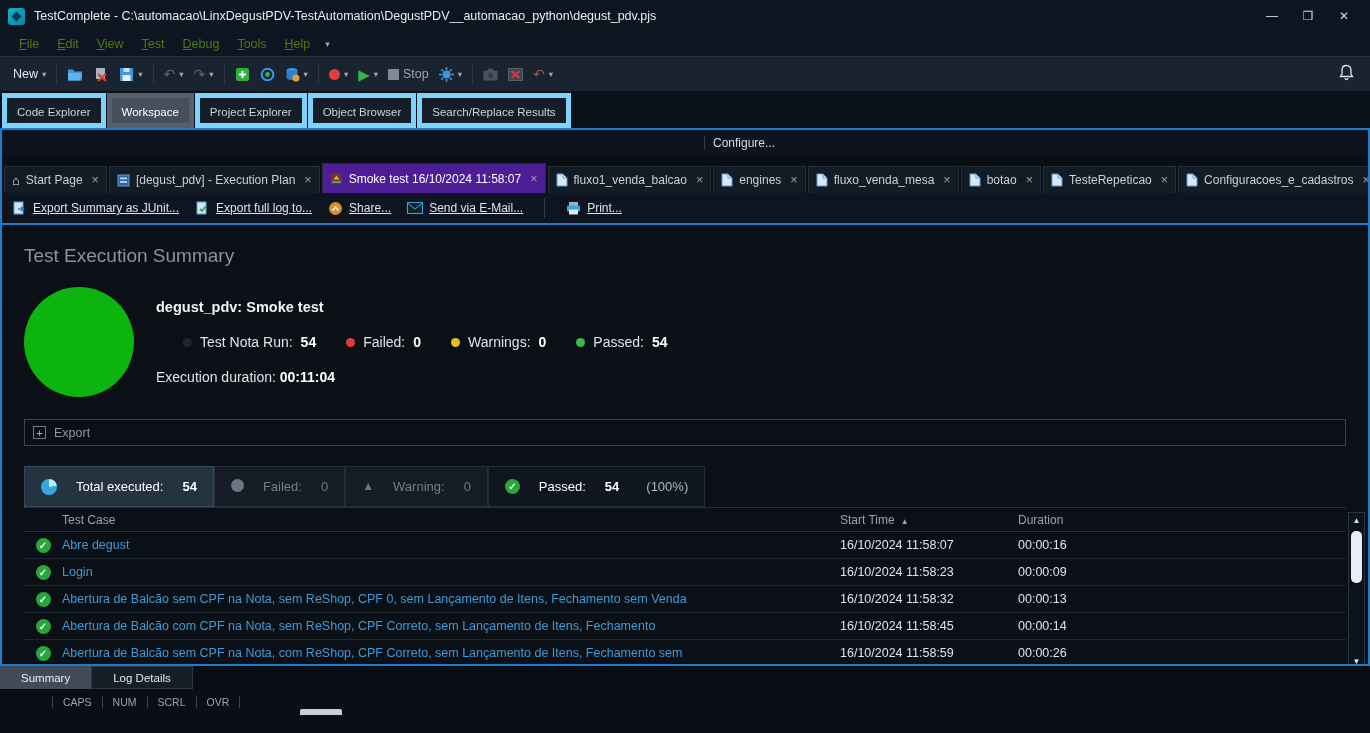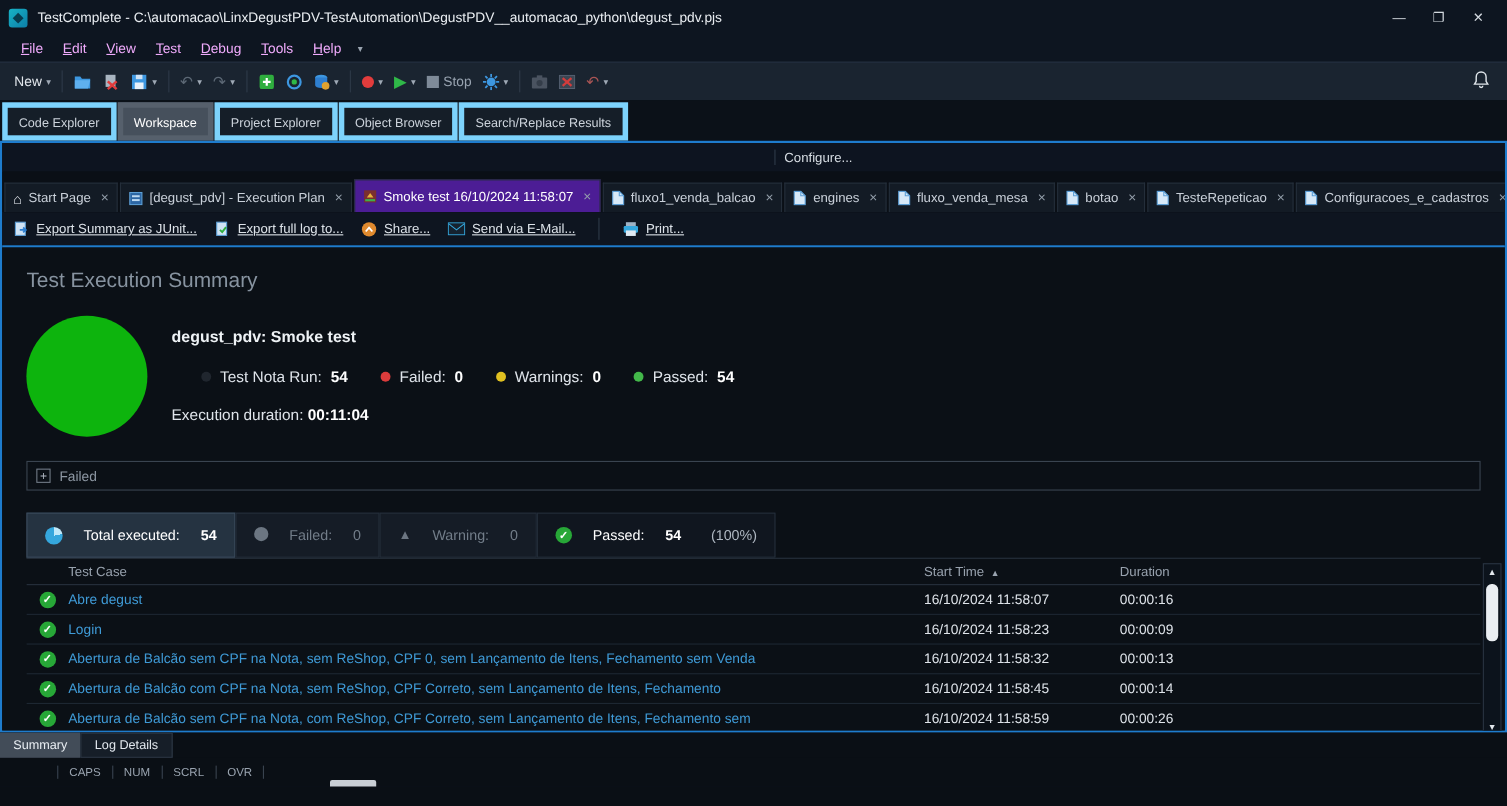--- a/index.html
+++ b/index.html
@@ -17,7 +17,7 @@
 
   
   .menubar{flex:0 0 24px;display:flex;align-items:center;padding-left:10px;font-size:12.5px}
-  .menu-item{padding:3px 9px;color:#f0abfc}
+  .menu-item{padding:3px 9px;color:#4d7c0f}
   .menu-item::first-letter{text-decoration:underline}
   .menu-caret{font-size:9px;color:#9aa4b0;padding:0 6px}
 

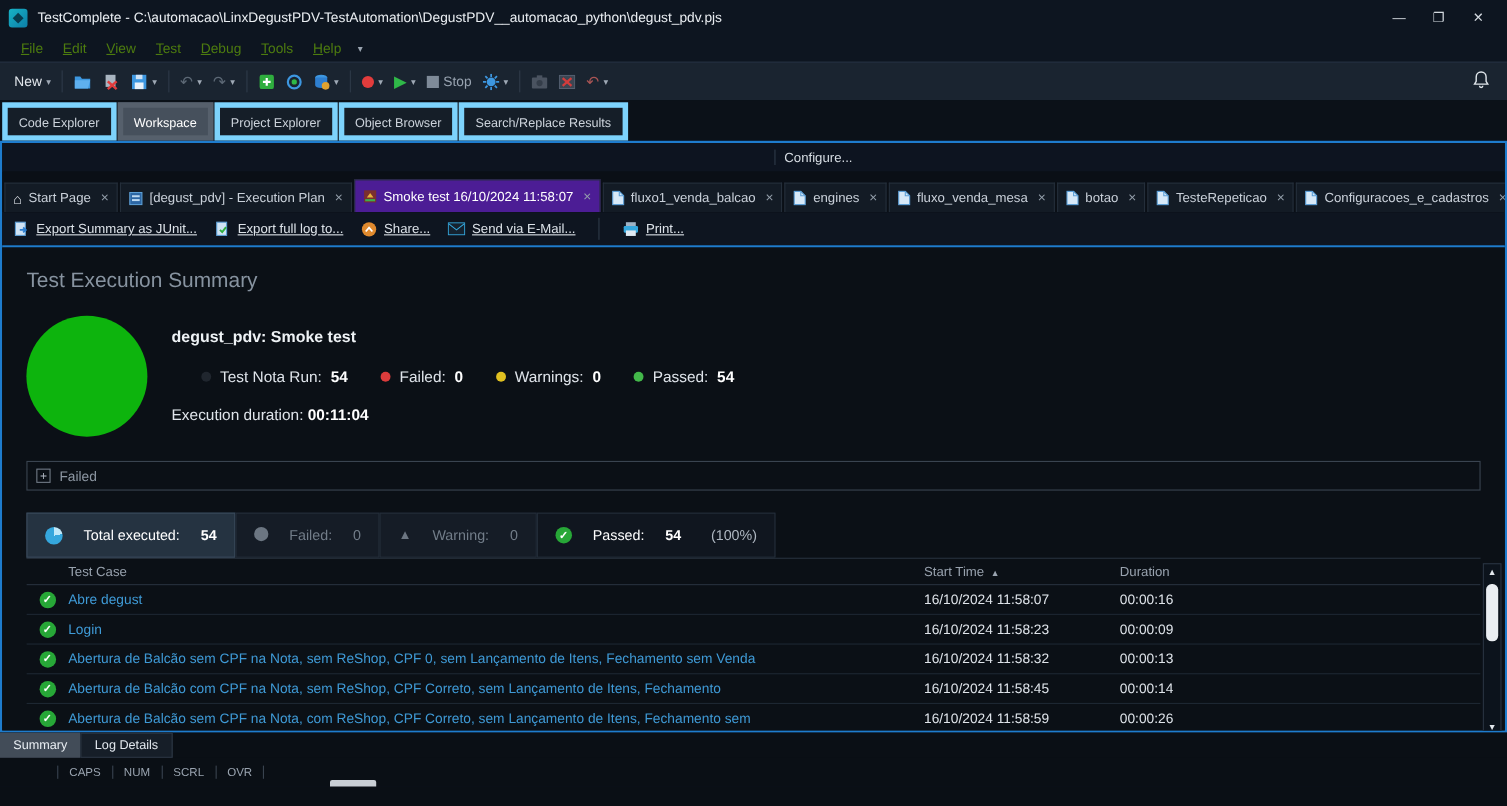--- a/index.html
+++ b/index.html
@@ -410,7 +410,7 @@
 
       <div class="general-box">
         <span class="plusbox">+</span>
-        <span>Failed</span>
+        <span>Export</span>
       </div>
 
       <div class="filter-tabs">

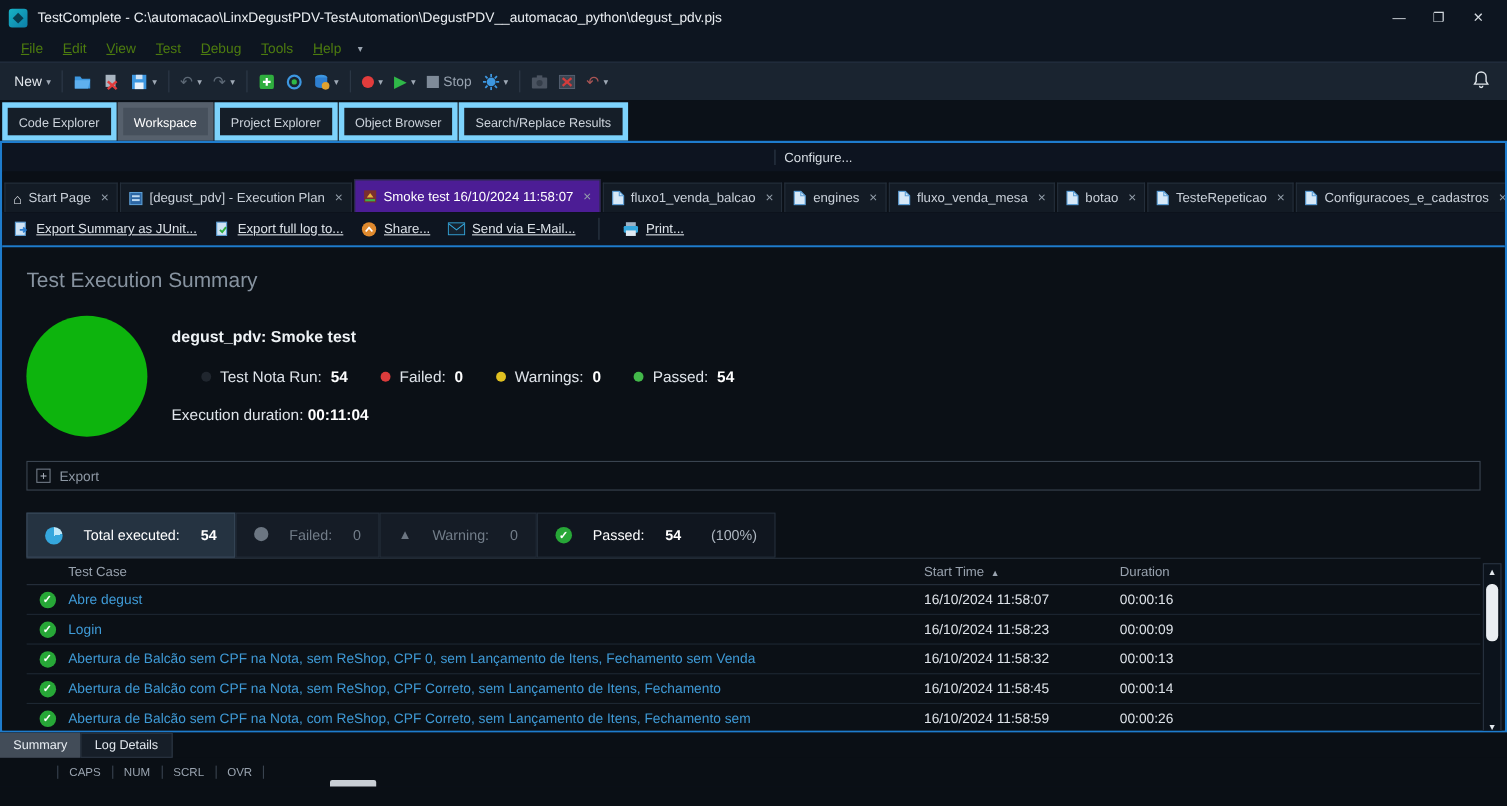--- a/index.html
+++ b/index.html
@@ -107,7 +107,7 @@
 
   
   .bottom-tabs{flex:0 0 23px;background:#0a0f15;display:flex;align-items:stretch}
-  .btab{display:flex;align-items:center;padding:0 12px;font-size:11.5px}
+  .btab{display:flex;align-items:center;padding:0 21px;font-size:11.5px}
   .btab.active{background:#424c58;color:#e8edf2}
   .btab.idle{background:#161e28;border:1px solid #2d3845;color:#e2e8ee}
   .statusbar{flex:0 0 26px;background:#0a0f15;display:flex;align-items:center;padding-left:52px;

